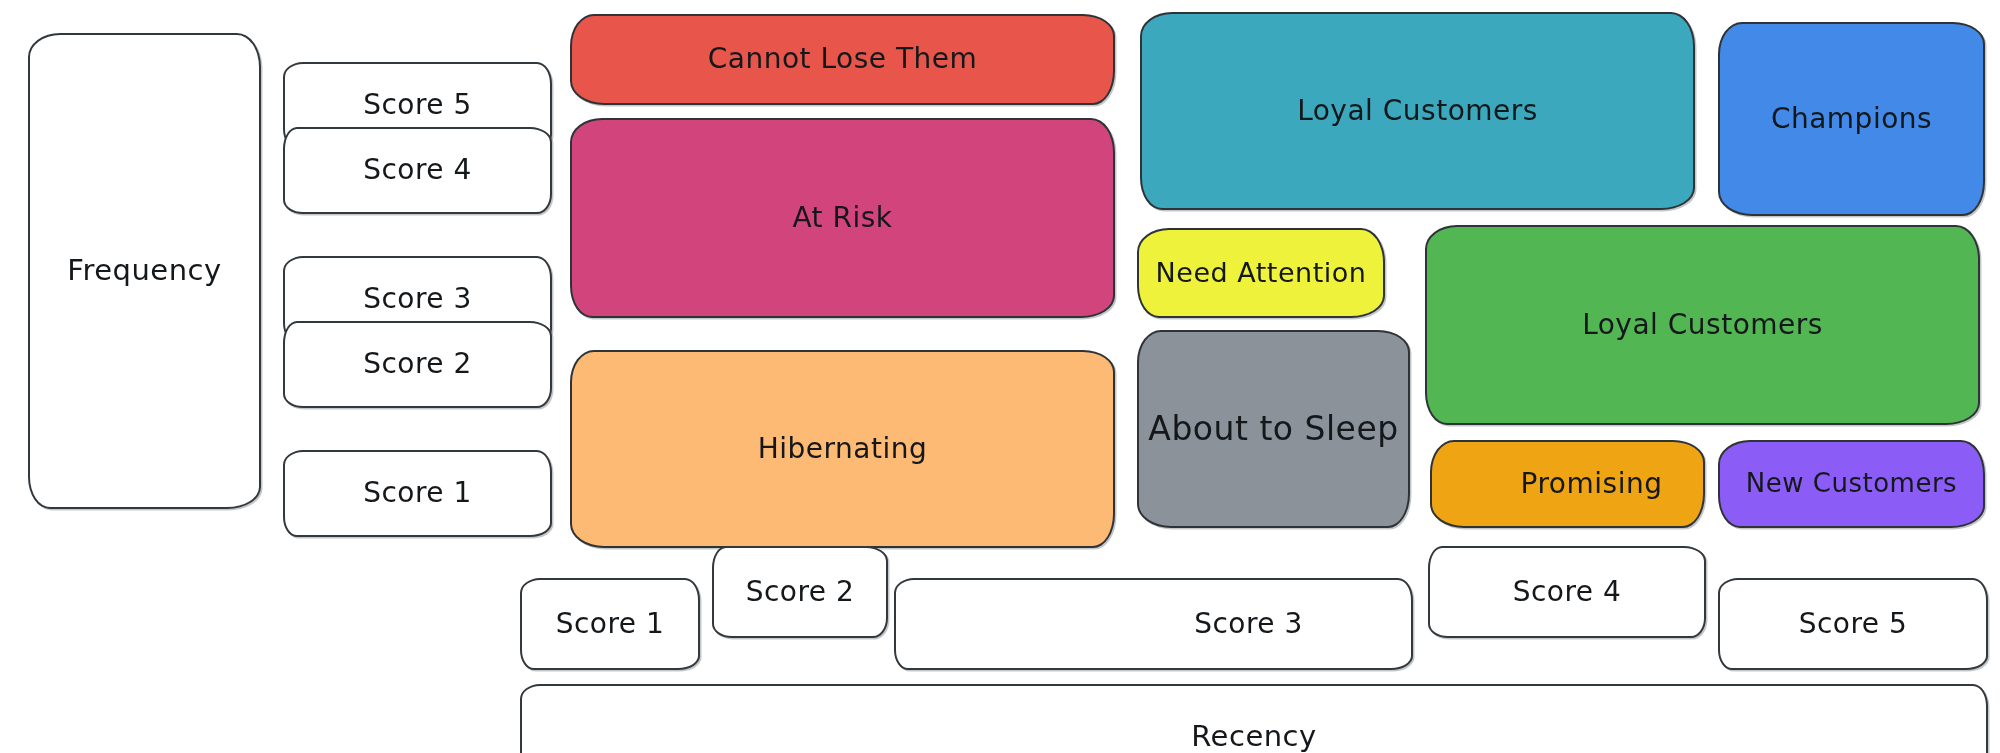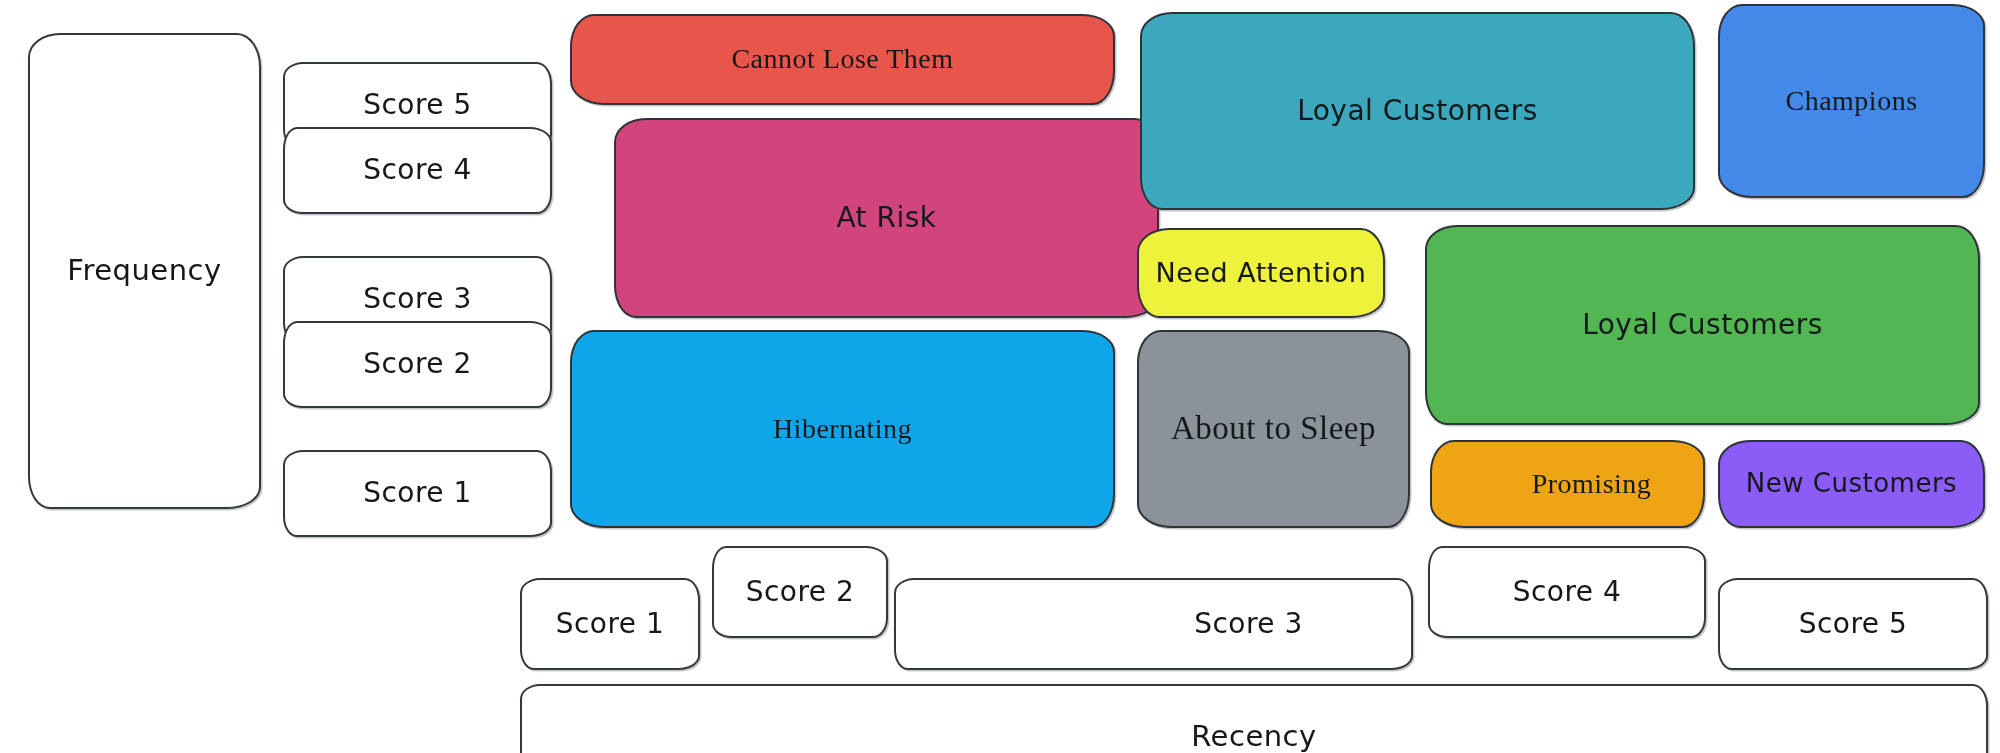--- a/index.html
+++ b/index.html
@@ -25,7 +25,7 @@
   }
   
   .skA{border-radius:32px 24px 34px 22px / 24px 34px 22px 32px;}
-  .skB{border-radius:24px 32px 22px 34px / 32px 22px 34px 24px;font-family:Liberation Serif, serif;}
+  .skB{border-radius:24px 32px 22px 34px / 32px 22px 34px 24px;}
   .skC{border-radius:20px 15px 22px 14px / 15px 22px 14px 20px;margin-top:32px;}
   .skD{border-radius:14px 22px 15px 20px / 22px 15px 20px 14px;}
 

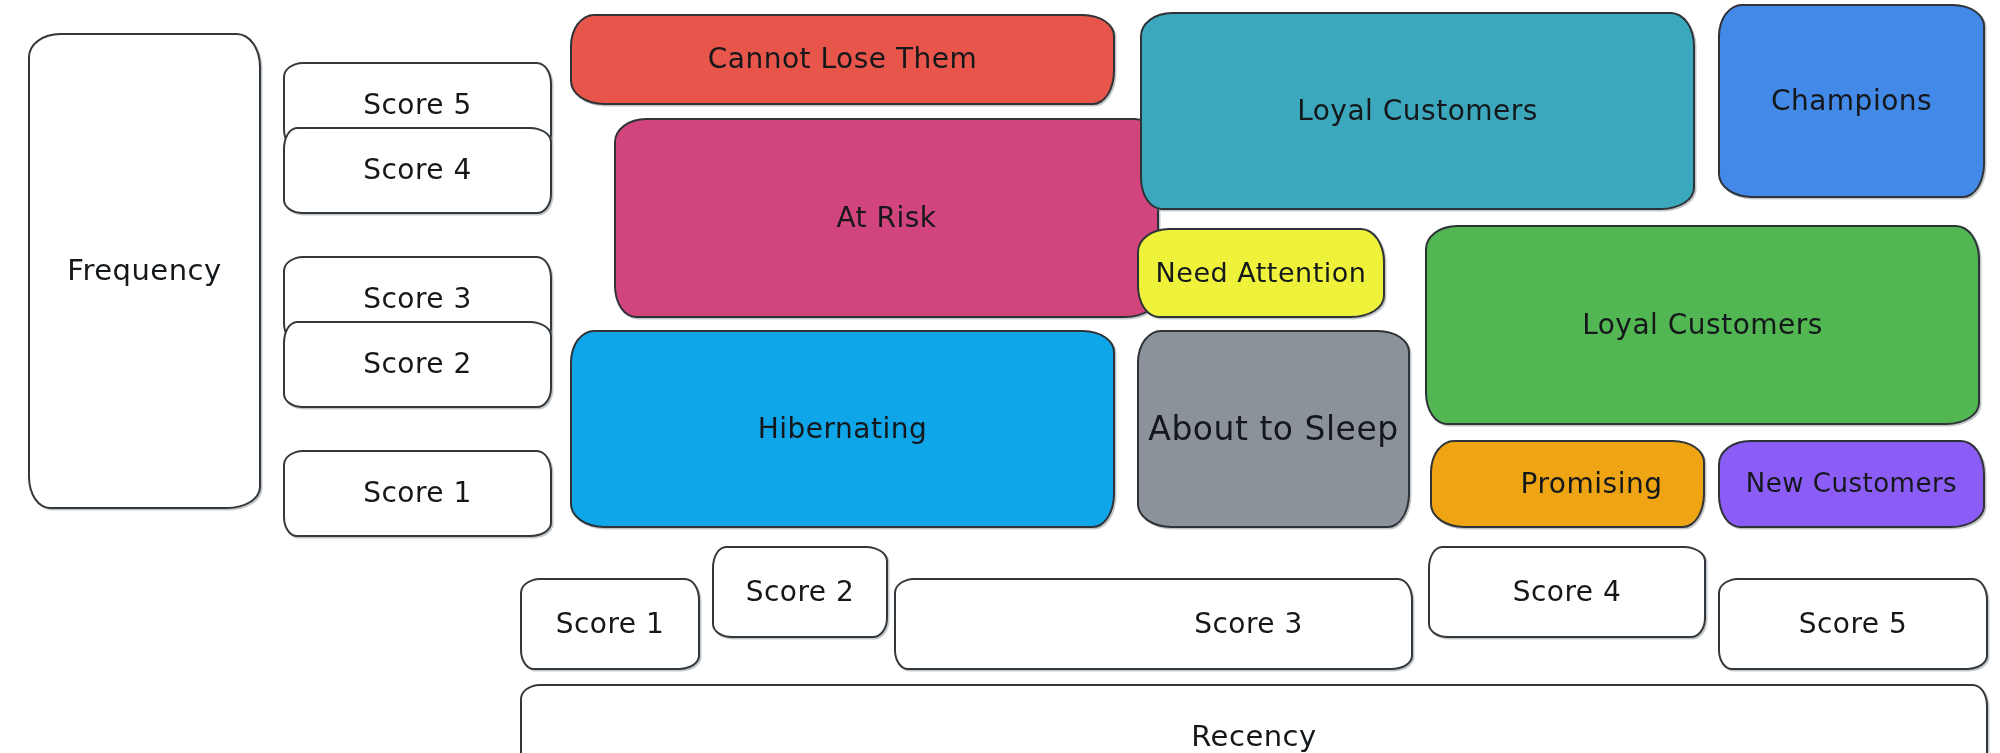--- a/index.html
+++ b/index.html
@@ -41,7 +41,7 @@
   #seg-at-risk        {left:570px;  top:118px; width:545px; height:200px;margin-left:44px;}
   #seg-hibernating    {left:570px;  top:330px; width:545px; height:198px;}
   #seg-loyal-top      {left:1140px; top:12px;  width:555px; height:198px;}
-  #seg-champions      {left:1718px; top:4px;  width:267px; height:194px;}
+  #seg-champions      {left:1718px; top:22px;  width:267px; height:194px;}
   #seg-need-attention {left:1137px; top:228px; width:248px; height:90px; font-size:27px;text-align:center;}
   #seg-about-to-sleep {left:1137px; top:330px; width:273px; height:198px; font-size:33px;}
   #seg-loyal-mid      {left:1425px; top:225px; width:555px; height:200px;}

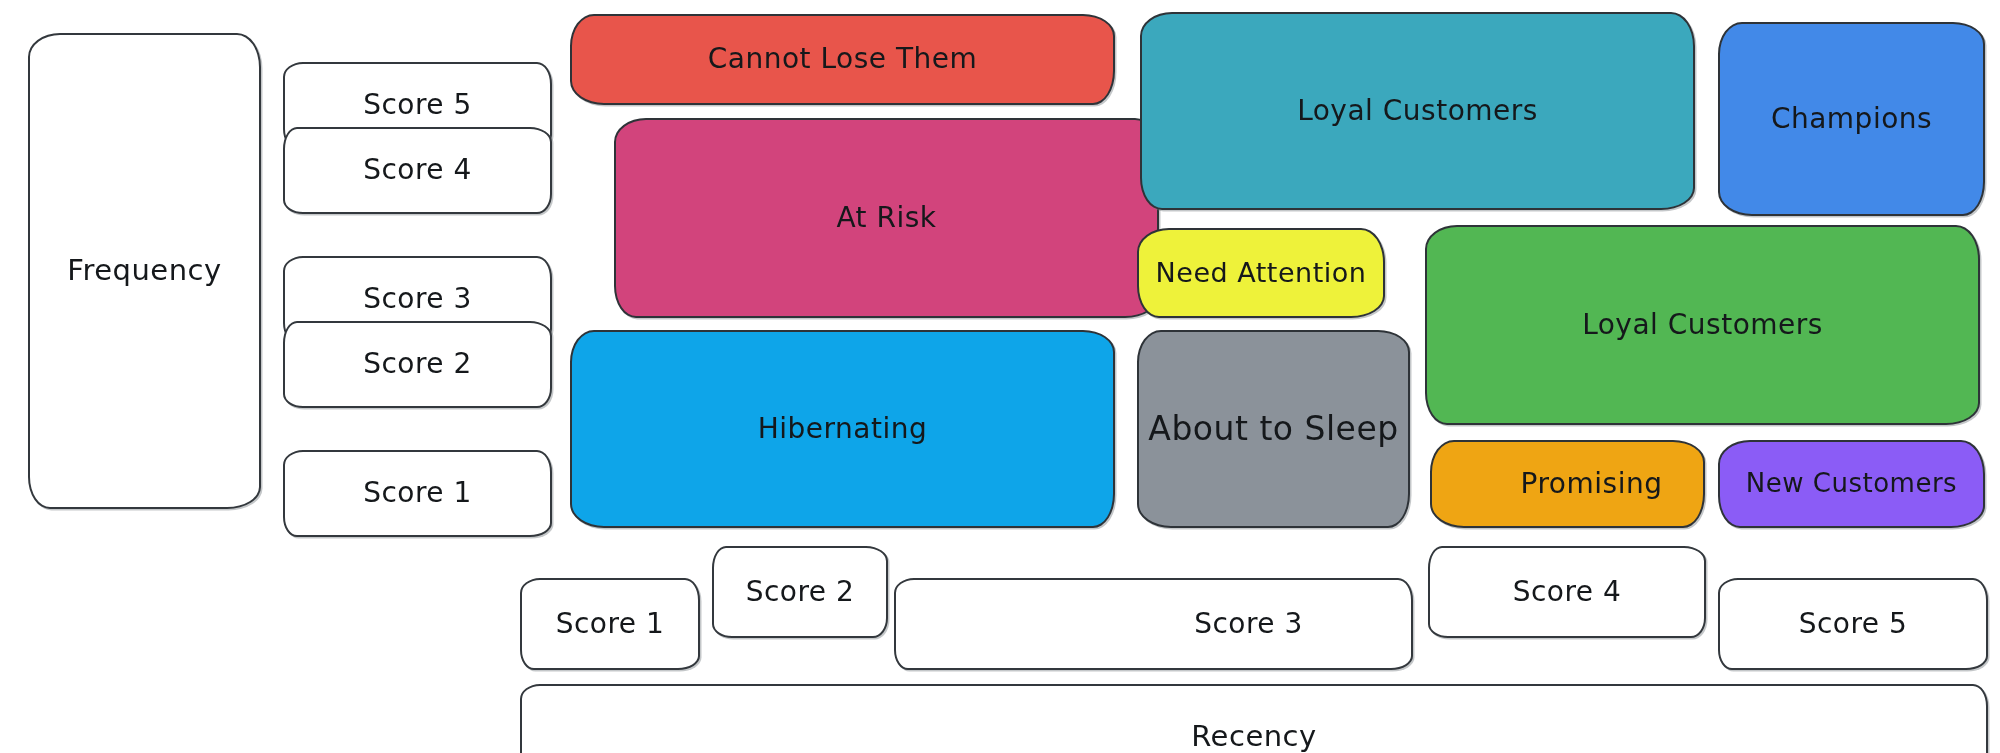--- a/index.html
+++ b/index.html
@@ -38,7 +38,7 @@
   
   .seg{border-color:#2e3338;}
   #seg-cannot-lose    {left:570px;  top:14px;  width:545px; height:91px;}
-  #seg-at-risk        {left:570px;  top:118px; width:545px; height:200px;margin-left:44px;}
+  #seg-at-risk        {left:570px;  top:118px; width:545px; height:200px;}
   #seg-hibernating    {left:570px;  top:330px; width:545px; height:198px;}
   #seg-loyal-top      {left:1140px; top:12px;  width:555px; height:198px;}
   #seg-champions      {left:1718px; top:22px;  width:267px; height:194px;}

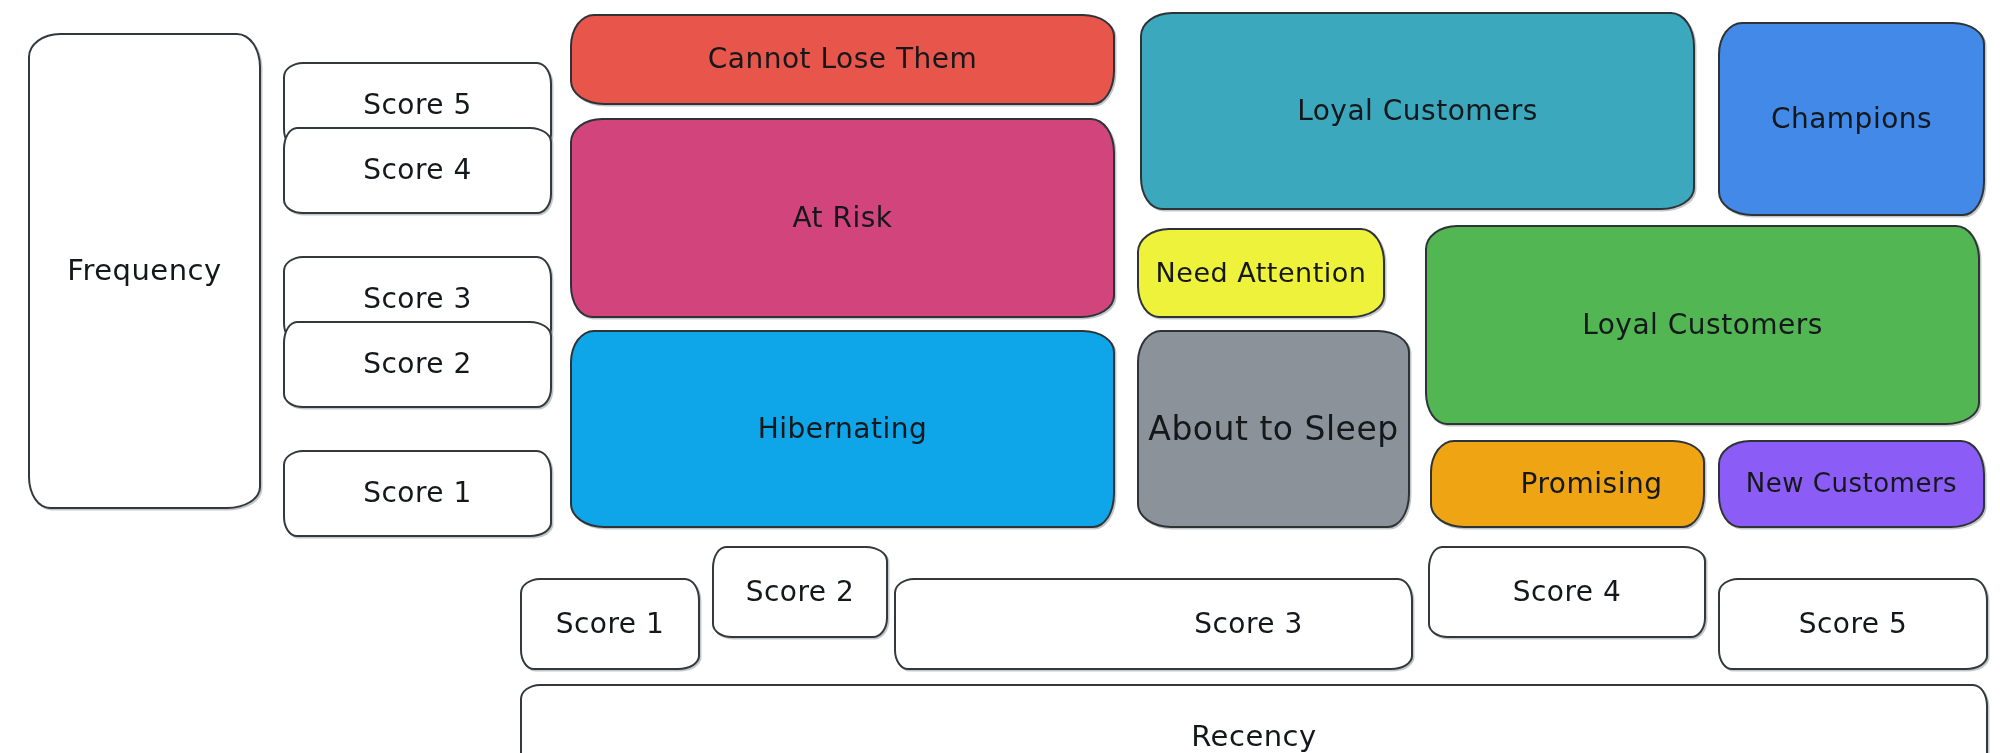--- a/index.html
+++ b/index.html
@@ -72,7 +72,7 @@
 
   <div class="box skB seg" id="seg-cannot-lose" style="background-color: rgb(232, 85, 75);">Cannot Lose Them</div>
   <div class="box skA seg" id="seg-at-risk" style="background-color: rgb(210, 68, 124);">At Risk</div>
-  <div class="box skB seg" id="seg-hibernating" style="background-color: #0ea5e9;">Hibernating</div>
+  <div class="box skB seg" id="seg-hibernating" style="background-color: #fdba74; margin-top: 20px;">Hibernating</div>
   <div class="box skA seg" id="seg-loyal-top" style="background-color: rgb(59, 168, 189);">Loyal Customers</div>
   <div class="box skB seg" id="seg-champions" style="background-color: rgb(66, 137, 232);">Champions</div>
   <div class="box skA seg" id="seg-need-attention" style="background-color: rgb(238, 242, 58);">Need Attention</div>

